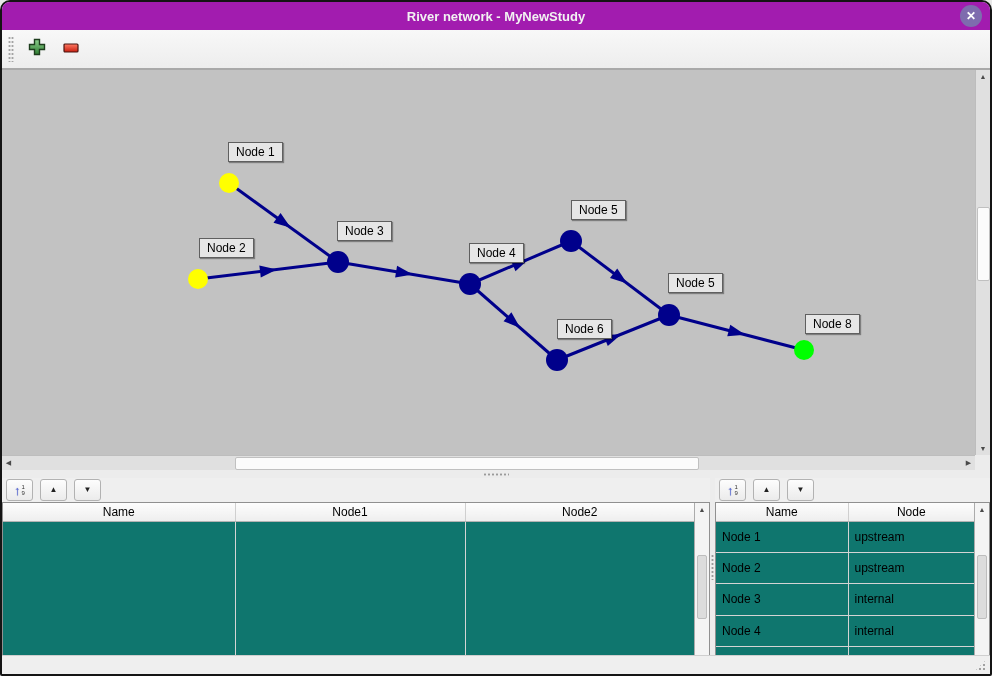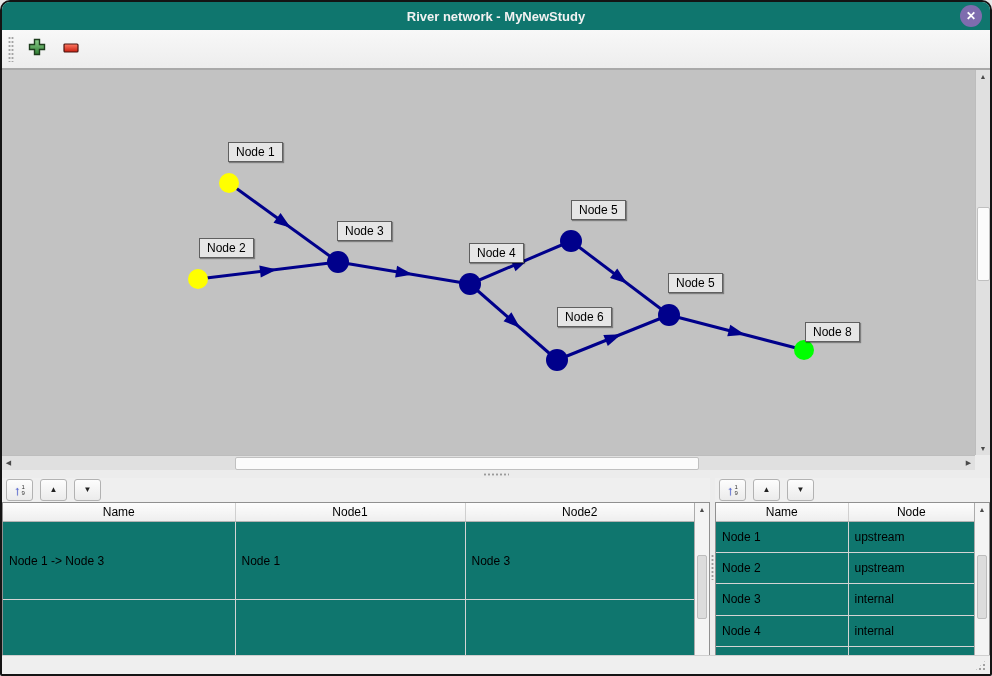--- a/index.html
+++ b/index.html
@@ -6,7 +6,7 @@
   .window{position:relative;width:992px;height:676px;box-sizing:border-box;border:2px solid #141414;
           border-radius:10px 10px 2px 2px;overflow:hidden;background:#efefef;}
   
-  .titlebar{position:absolute;left:0;top:0;width:988px;height:28px;background:#0f766e;
+  .titlebar{position:absolute;left:0;top:0;width:988px;height:28px;background:#a21caf;
             display:flex;align-items:center;justify-content:center;}
   .title{color:#f2f2f2;font-size:13px;font-weight:bold;}
   .close-btn{position:absolute;right:8px;top:3px;width:22px;height:22px;border-radius:50%;

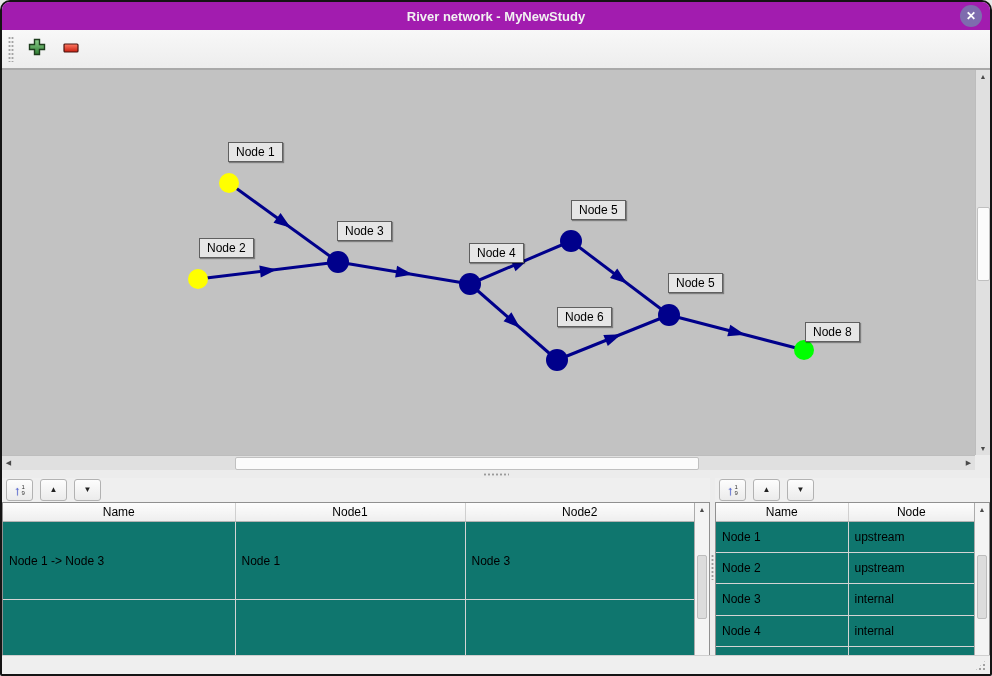--- a/index.html
+++ b/index.html
@@ -162,7 +162,7 @@
         <div class="node-label" style="left: 335px; top: 151px;">Node 3</div>
         <div class="node-label" style="left: 467px; top: 173px;">Node 4</div>
         <div class="node-label" style="left: 569px; top: 130px;">Node 5</div>
-        <div class="node-label" style="left: 555px; top: 237px;">Node 6</div>
+        <div class="node-label" style="left: 555px; top: 249px;">Node 6</div>
         <div class="node-label" style="left: 666px; top: 203px;">Node 5</div>
         <div class="node-label" style="left: 803px; top: 252px;">Node 8</div>
       </div>

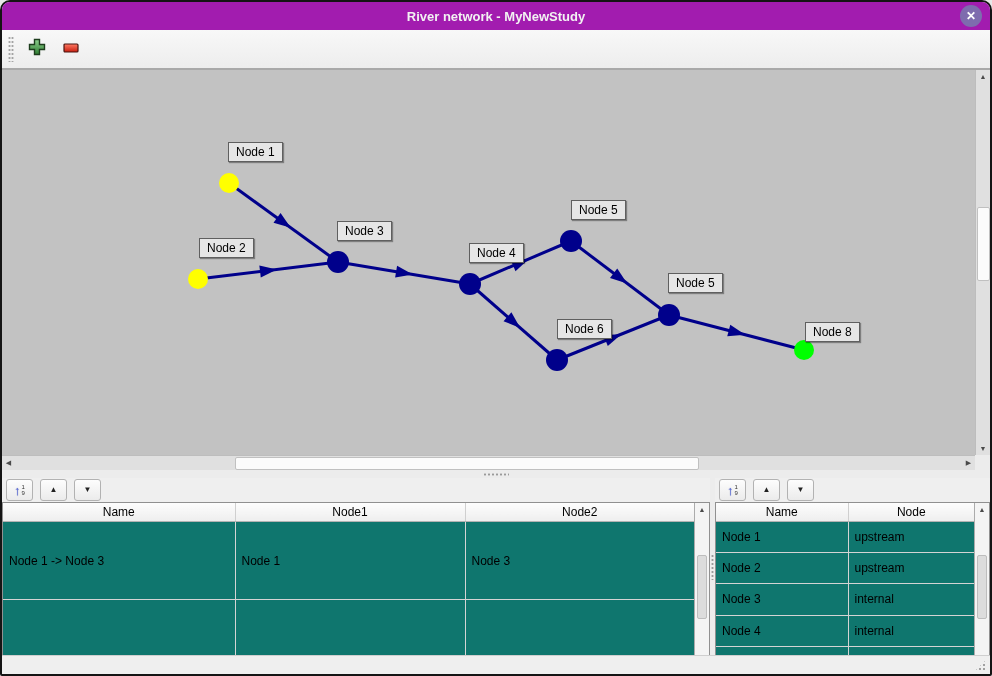--- a/index.html
+++ b/index.html
@@ -164,7 +164,7 @@
         <div class="node-label" style="left: 569px; top: 130px;">Node 5</div>
         <div class="node-label" style="left: 555px; top: 249px;">Node 6</div>
         <div class="node-label" style="left: 666px; top: 203px;">Node 5</div>
-        <div class="node-label" style="left: 803px; top: 252px;">Node 8</div>
+        <div class="node-label" style="left: 803px; top: 244px;">Node 8</div>
       </div>
     <div class="vscroll">
       <div class="sb-arr" style="top:0">▲</div>

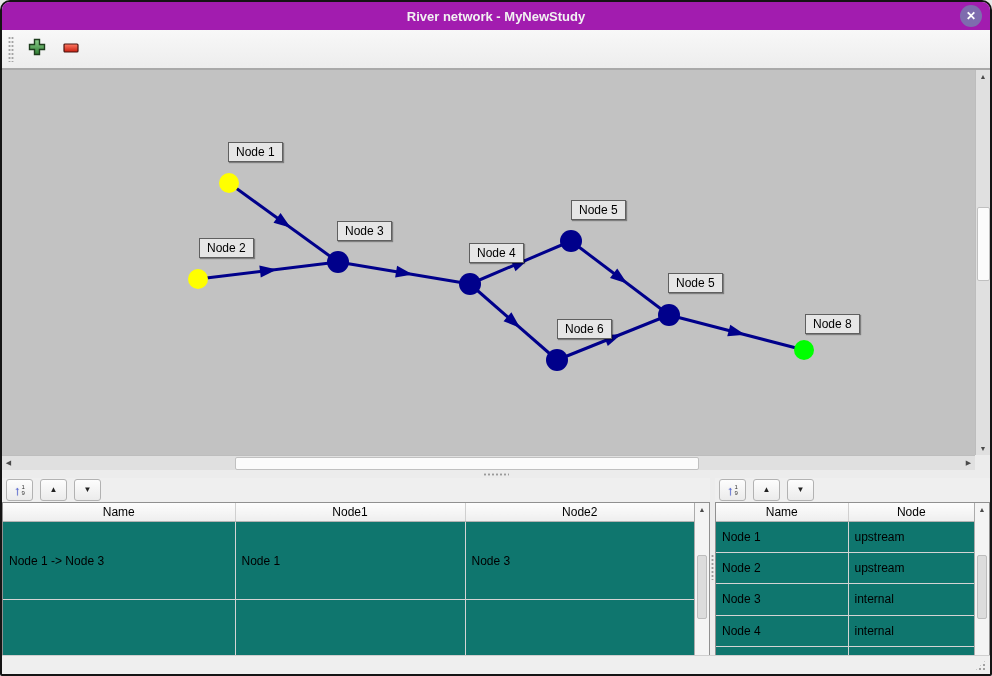--- a/index.html
+++ b/index.html
@@ -221,11 +221,6 @@
             </thead>
             <tbody>
               <tr>
-                <td>Node 1 -&gt; Node 3</td>
-                <td>Node 1</td>
-                <td>Node 3</td>
-              </tr>
-              <tr>
                 <td></td>
                 <td></td>
                 <td></td>

